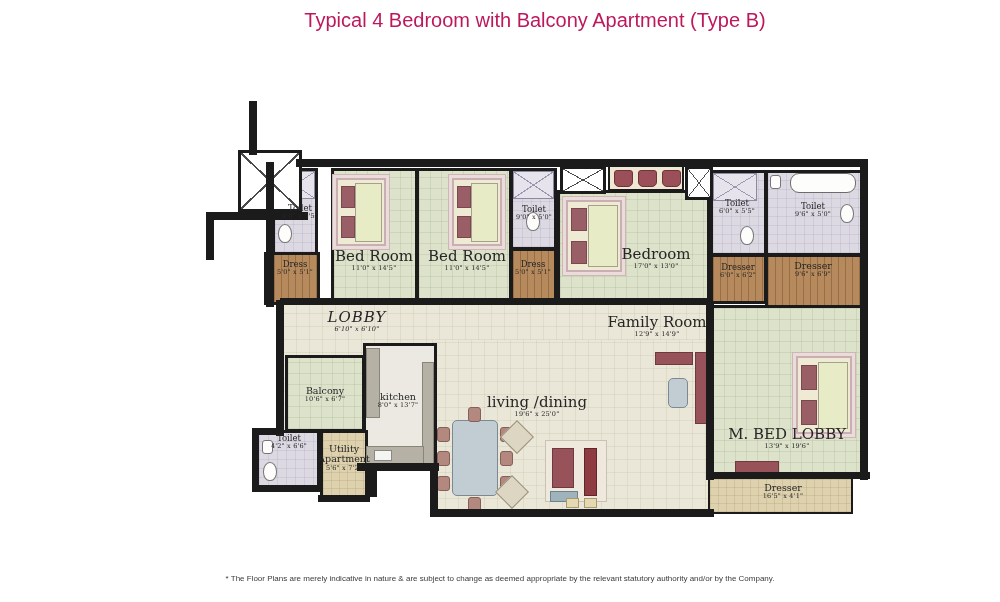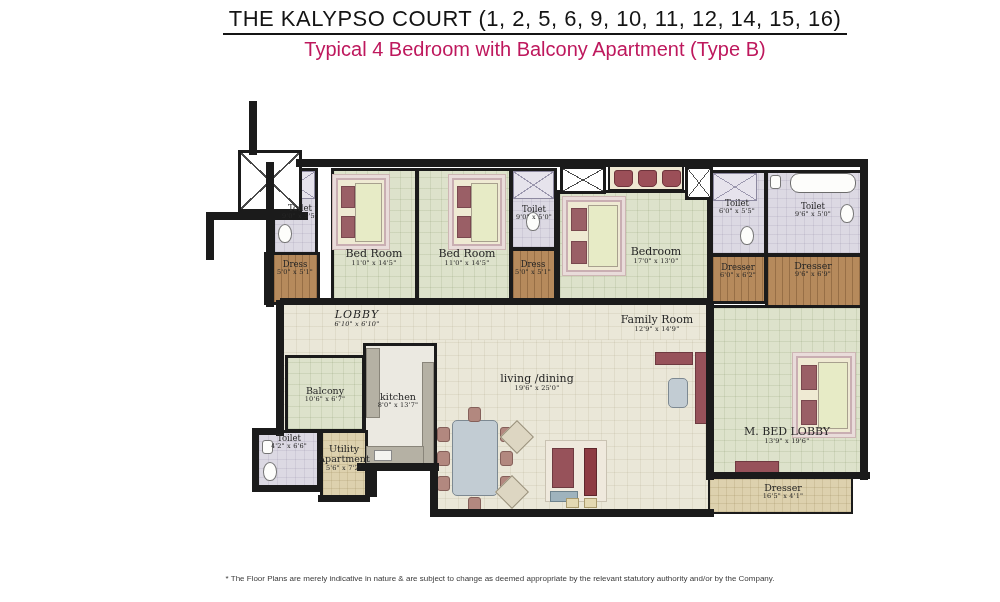--- a/index.html
+++ b/index.html
@@ -98,7 +98,6 @@
 <body>
 
 <div class="hdr">
-  <div class="title">THE KALYPSO COURT (1, 2, 5, 6, 9, 10, 11, 12, 14, 15, 16)</div>
   <div class="subtitle">Typical 4 Bedroom with Balcony Apartment (Type B)</div>
 </div>
 

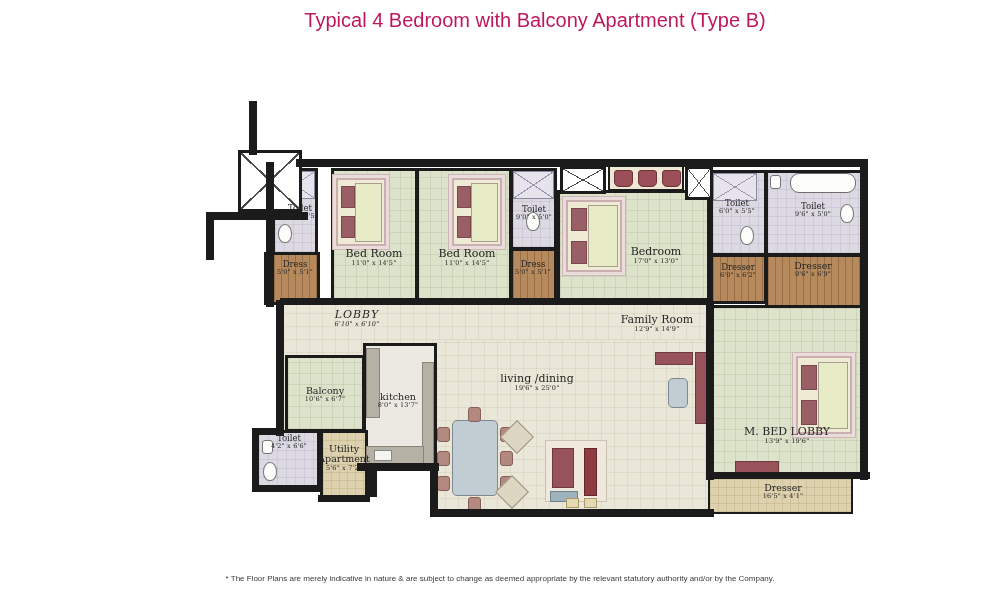--- a/index.html
+++ b/index.html
@@ -52,7 +52,7 @@
   
   .lbl{position:absolute;transform:translate(-50%,0);text-align:center;z-index:30;
        color:#262626;font-family:"DejaVu Serif", serif;line-height:1.1;white-space:nowrap;}
-  .lbl .rn{display:block;font-size:11px;}
+  .lbl .rn{display:block;font-size:15px;}
   .lbl .rd{display:block;font-size:6.5px;letter-spacing:.2px;}
   .lbl.s .rn{font-size:8.5px;}
   .lbl.m .rn{font-size:9.5px;}

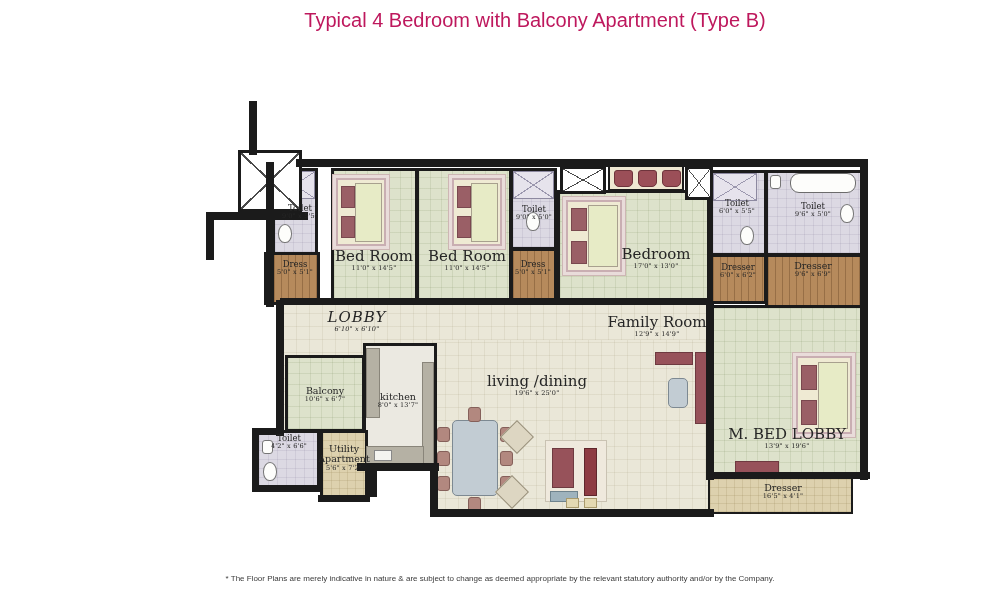--- a/index.html
+++ b/index.html
@@ -91,7 +91,7 @@
   .lbl-dr2{left:813px;top:261px;} .lbl-lobby{left:357px;top:309px;font-style:italic;}
   .lbl-fam{left:657px;top:314px;}  .lbl-ut{left:325px;top:386px;}
   .lbl-kit{left:398px;top:392px;} .lbl-t5{left:289px;top:434px;}
-  .lbl-ver{left:344px;top:444px;} .lbl-liv{left:537px;top:373px;}
+  .lbl-ver{left:344px;top:444px;} .lbl-liv{left:537px;top:394px;}
   .lbl-mb{left:787px;top:426px;}  .lbl-bal{left:783px;top:483px;}
 </style>
 </head>

